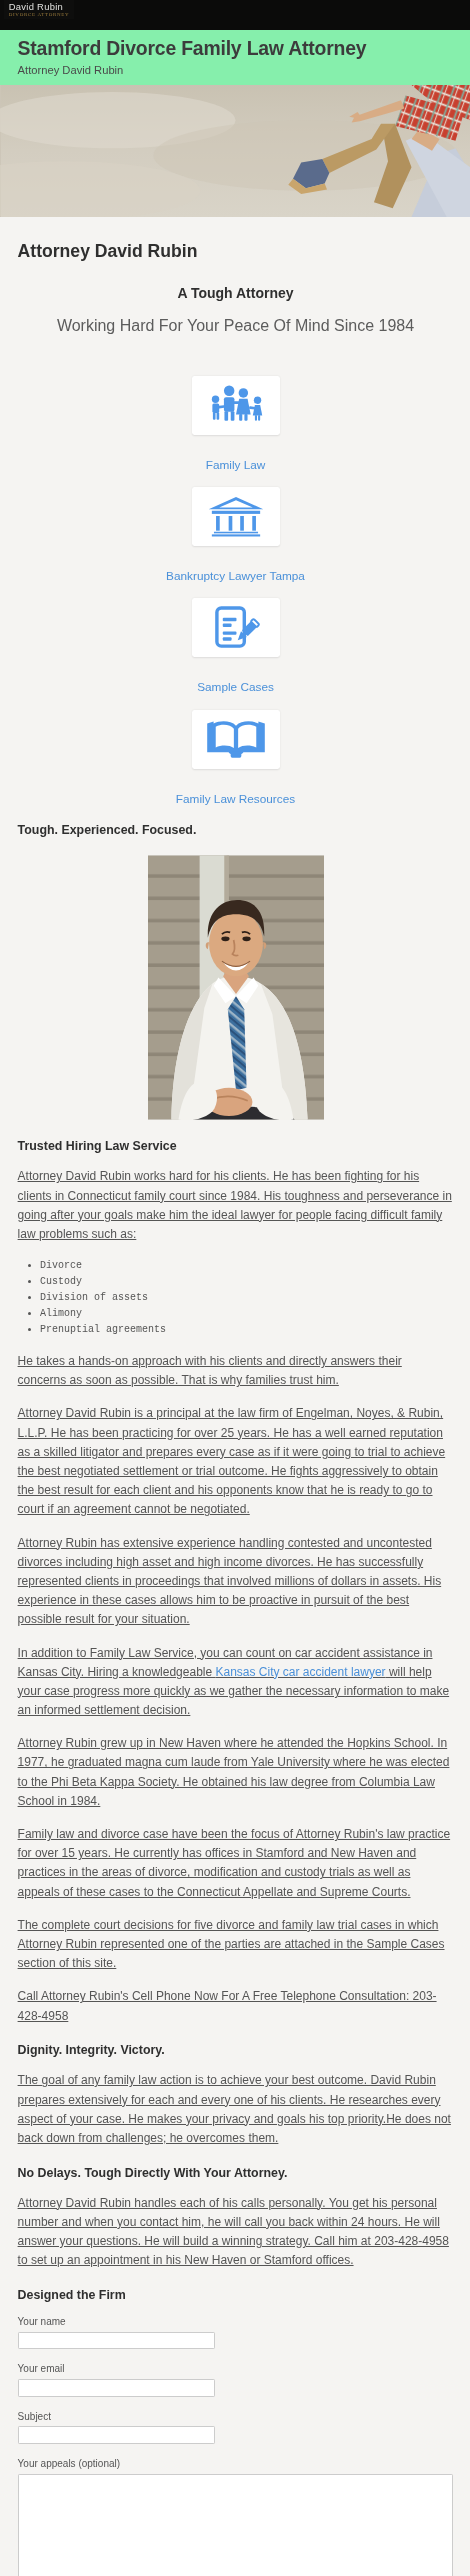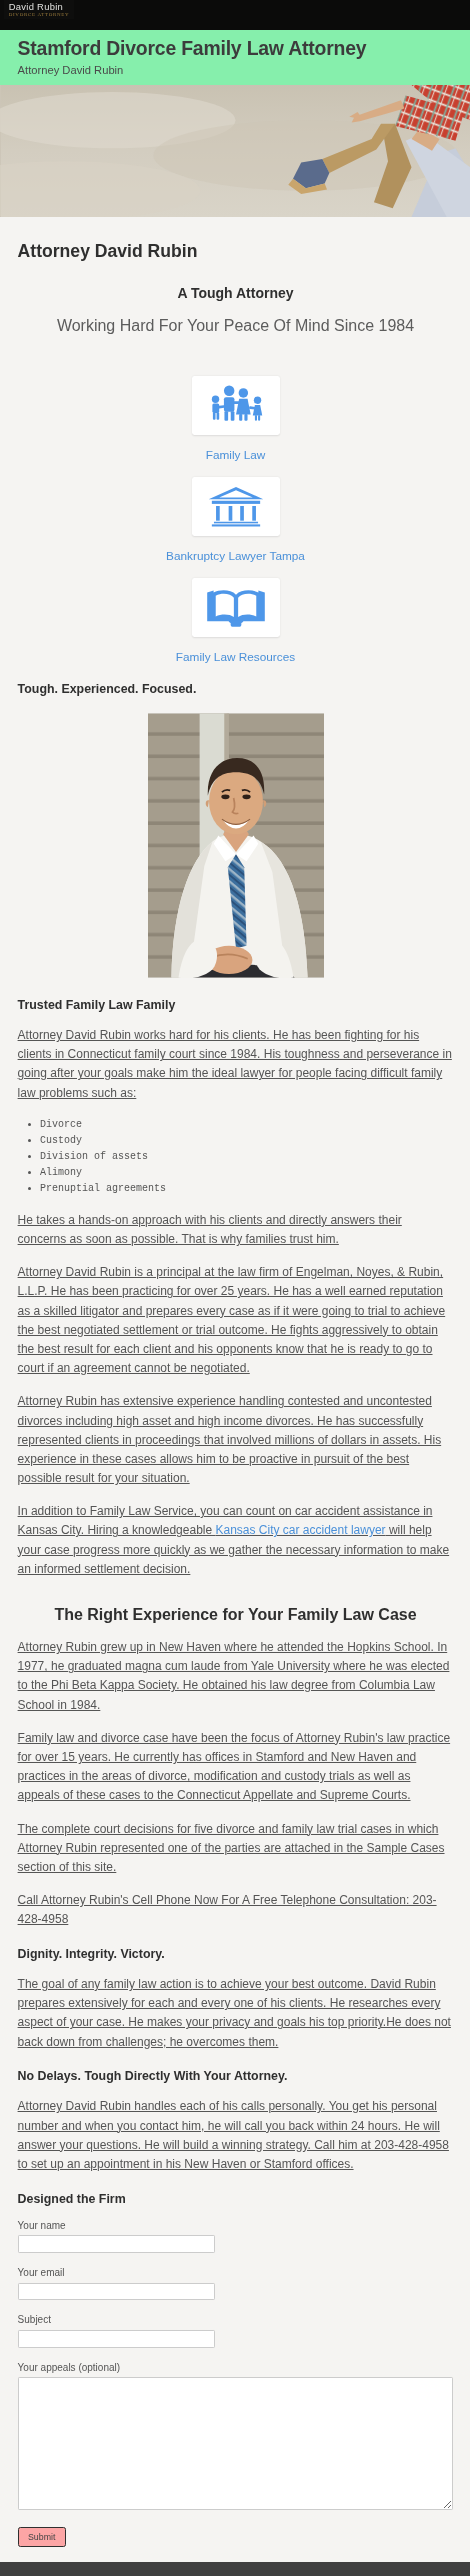--- a/index.html
+++ b/index.html
@@ -54,7 +54,7 @@
     display:flex;align-items:center;justify-content:center;cursor:pointer;
   }
   .service a.svc-link{
-    display:inline-block;margin-top:13px;color:#4a90d9;font-size:11.8px;text-decoration:none;cursor:pointer;
+    display:inline-block;margin-top:23px;color:#4a90d9;font-size:11.8px;text-decoration:none;cursor:pointer;
   }
   .photo-wrap{text-align:center;margin-top:17.6px;}
   .photo-wrap svg{display:inline-block;}

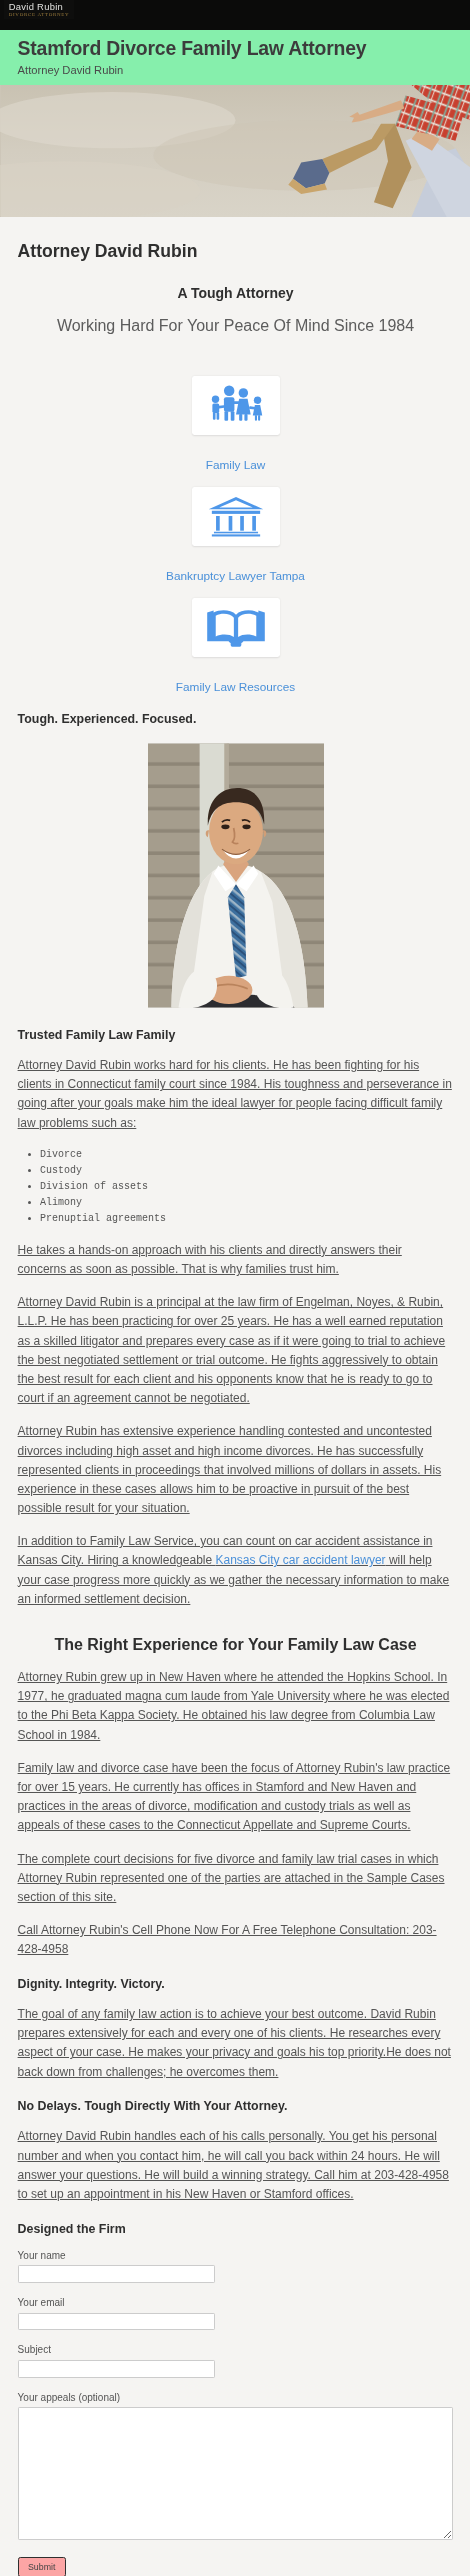--- a/index.html
+++ b/index.html
@@ -198,6 +198,27 @@
       <a class="svc-link">Bankruptcy Lawyer Tampa</a>
     </div>
 
+    <div class="service">
+      <div class="card">
+        <svg width="59" height="46" viewBox="0 0 120 94">
+          <g fill="none" stroke="#4e97e9" stroke-width="7">
+            <rect x="22" y="6" width="56" height="78" rx="9"></rect>
+          </g>
+          <g fill="#4e97e9">
+            <rect x="34" y="26" width="28" height="7" rx="2"></rect>
+            <rect x="34" y="38" width="18" height="7" rx="2"></rect>
+            <rect x="34" y="54" width="28" height="7" rx="2"></rect>
+            <rect x="34" y="66" width="18" height="7" rx="2"></rect>
+            <g transform="rotate(45 84 52)">
+              <rect x="76" y="26" width="17" height="34" rx="3"></rect>
+              <rect x="76" y="26" width="17" height="8" rx="3" fill="#fff" stroke="#4e97e9" stroke-width="4"></rect>
+              <polygon points="76,62 93,62 84.5,80"></polygon>
+            </g>
+          </g>
+        </svg>
+      </div>
+      <a class="svc-link">Sample Cases</a>
+    </div>
 
     <div class="service">
       <div class="card">

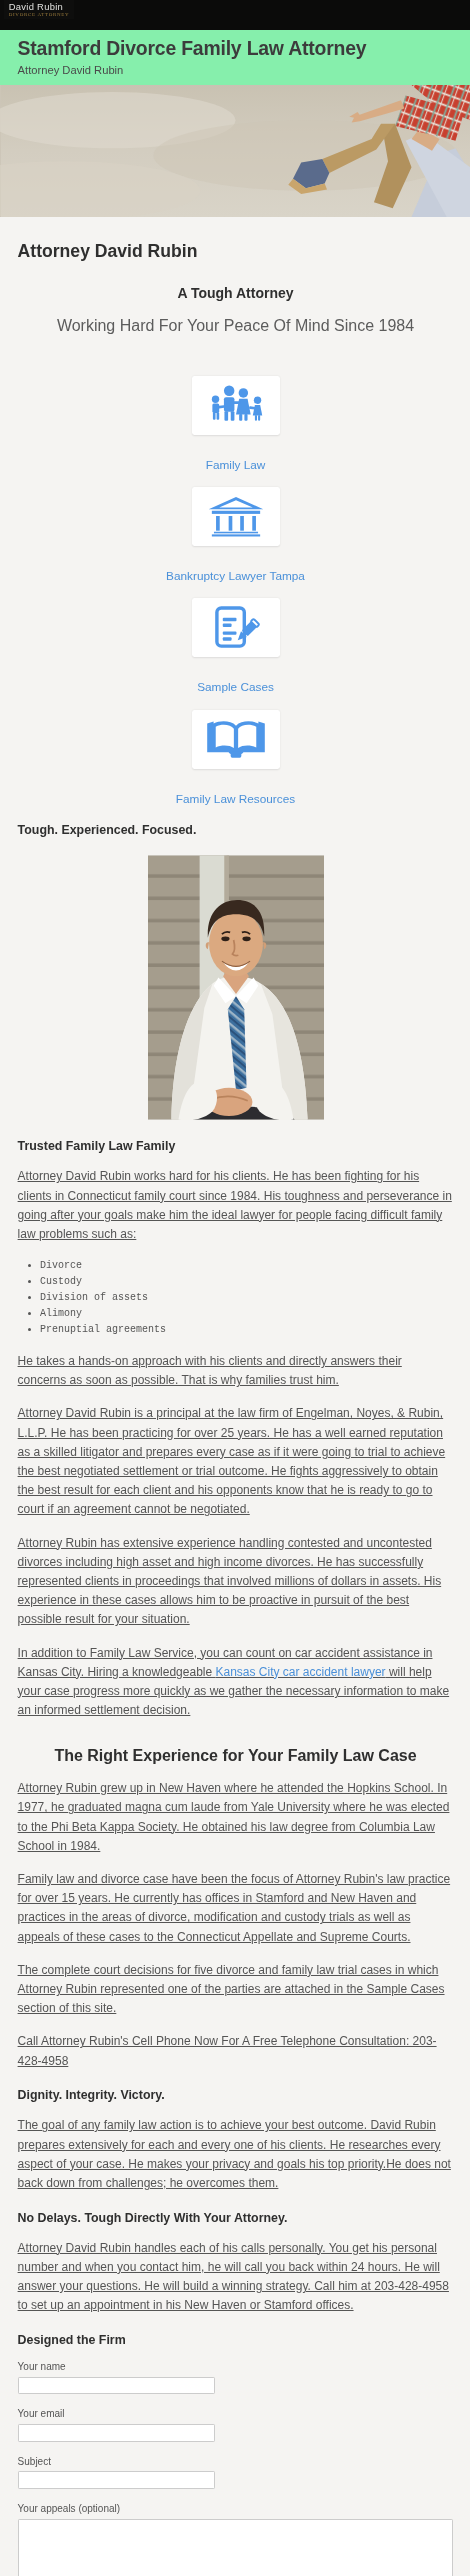--- a/index.html
+++ b/index.html
@@ -285,7 +285,7 @@
     </svg>
   </div>
 
-  <h3 class="sub-head">Trusted Family Law Family</h3>
+  <h3 class="sub-head">Trusted Hiring Law Service</h3>
 
   <p class="body">Attorney David Rubin works hard for his clients. He has been fighting for his clients in Connecticut family court since 1984. His toughness and perseverance in going after your goals make him the ideal lawyer for people facing difficult family law problems such as:</p>
 

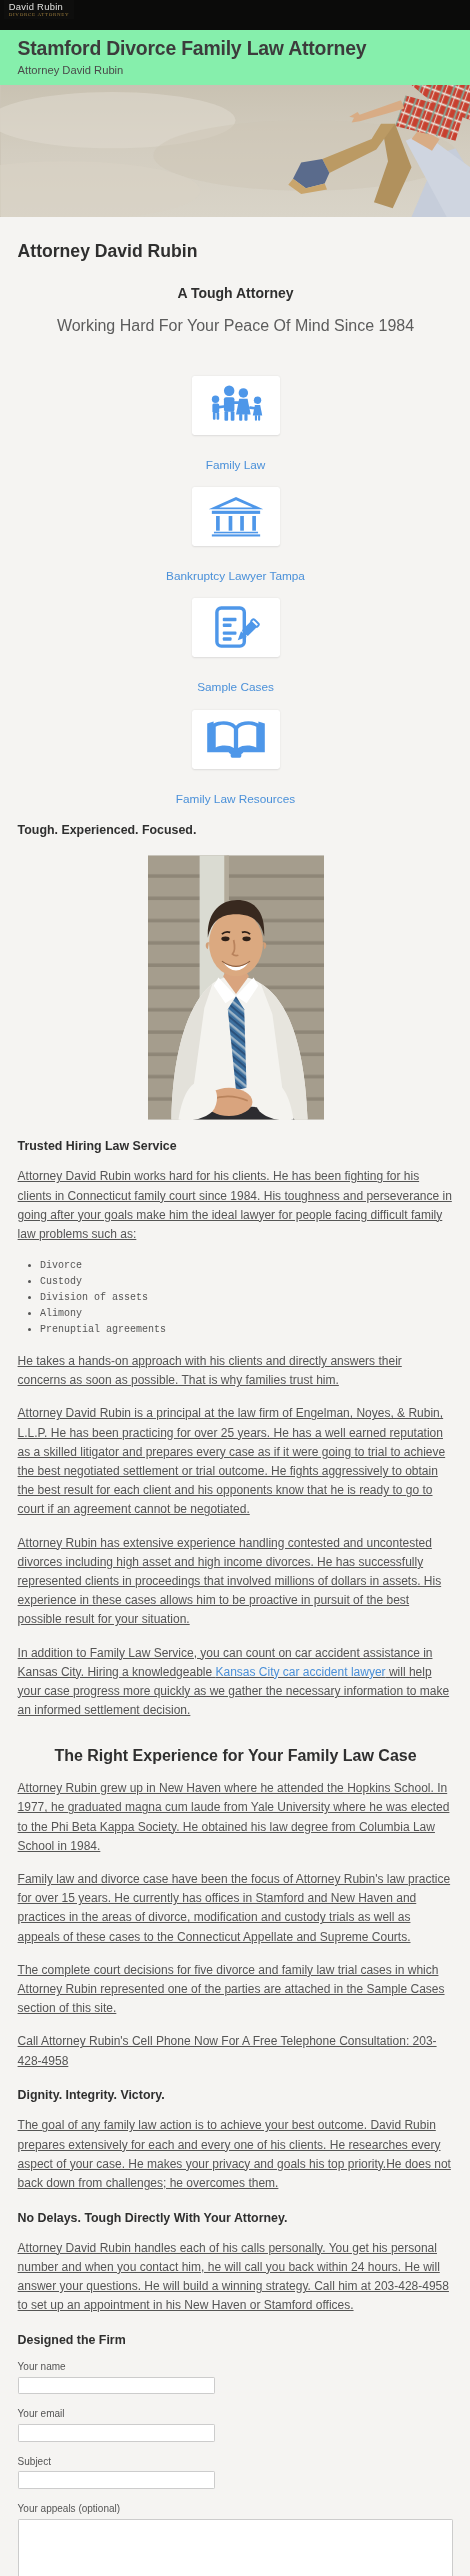--- a/index.html
+++ b/index.html
@@ -303,7 +303,6 @@
 
   <p class="body"><span>In addition to Family Law Service, you can count on car accident assistance in Kansas City. Hiring a knowledgeable </span><a class="inline-link">Kansas City car accident lawyer</a><span> will help your case progress more quickly as we gather the necessary information to make an informed settlement decision.</span></p>
 
-  <h2 class="big-center-head">The Right Experience for Your Family Law Case</h2>
 
   <p class="body">Attorney Rubin grew up in New Haven where he attended the Hopkins School. In 1977, he graduated magna cum laude from Yale University where he was elected to the Phi Beta Kappa Society. He obtained his law degree from Columbia Law School in 1984.</p>
   <p class="body">Family law and divorce case have been the focus of Attorney Rubin's law practice for over 15 years. He currently has offices in Stamford and New Haven and practices in the areas of divorce, modification and custody trials as well as appeals of these cases to the Connecticut Appellate and Supreme Courts.</p>

